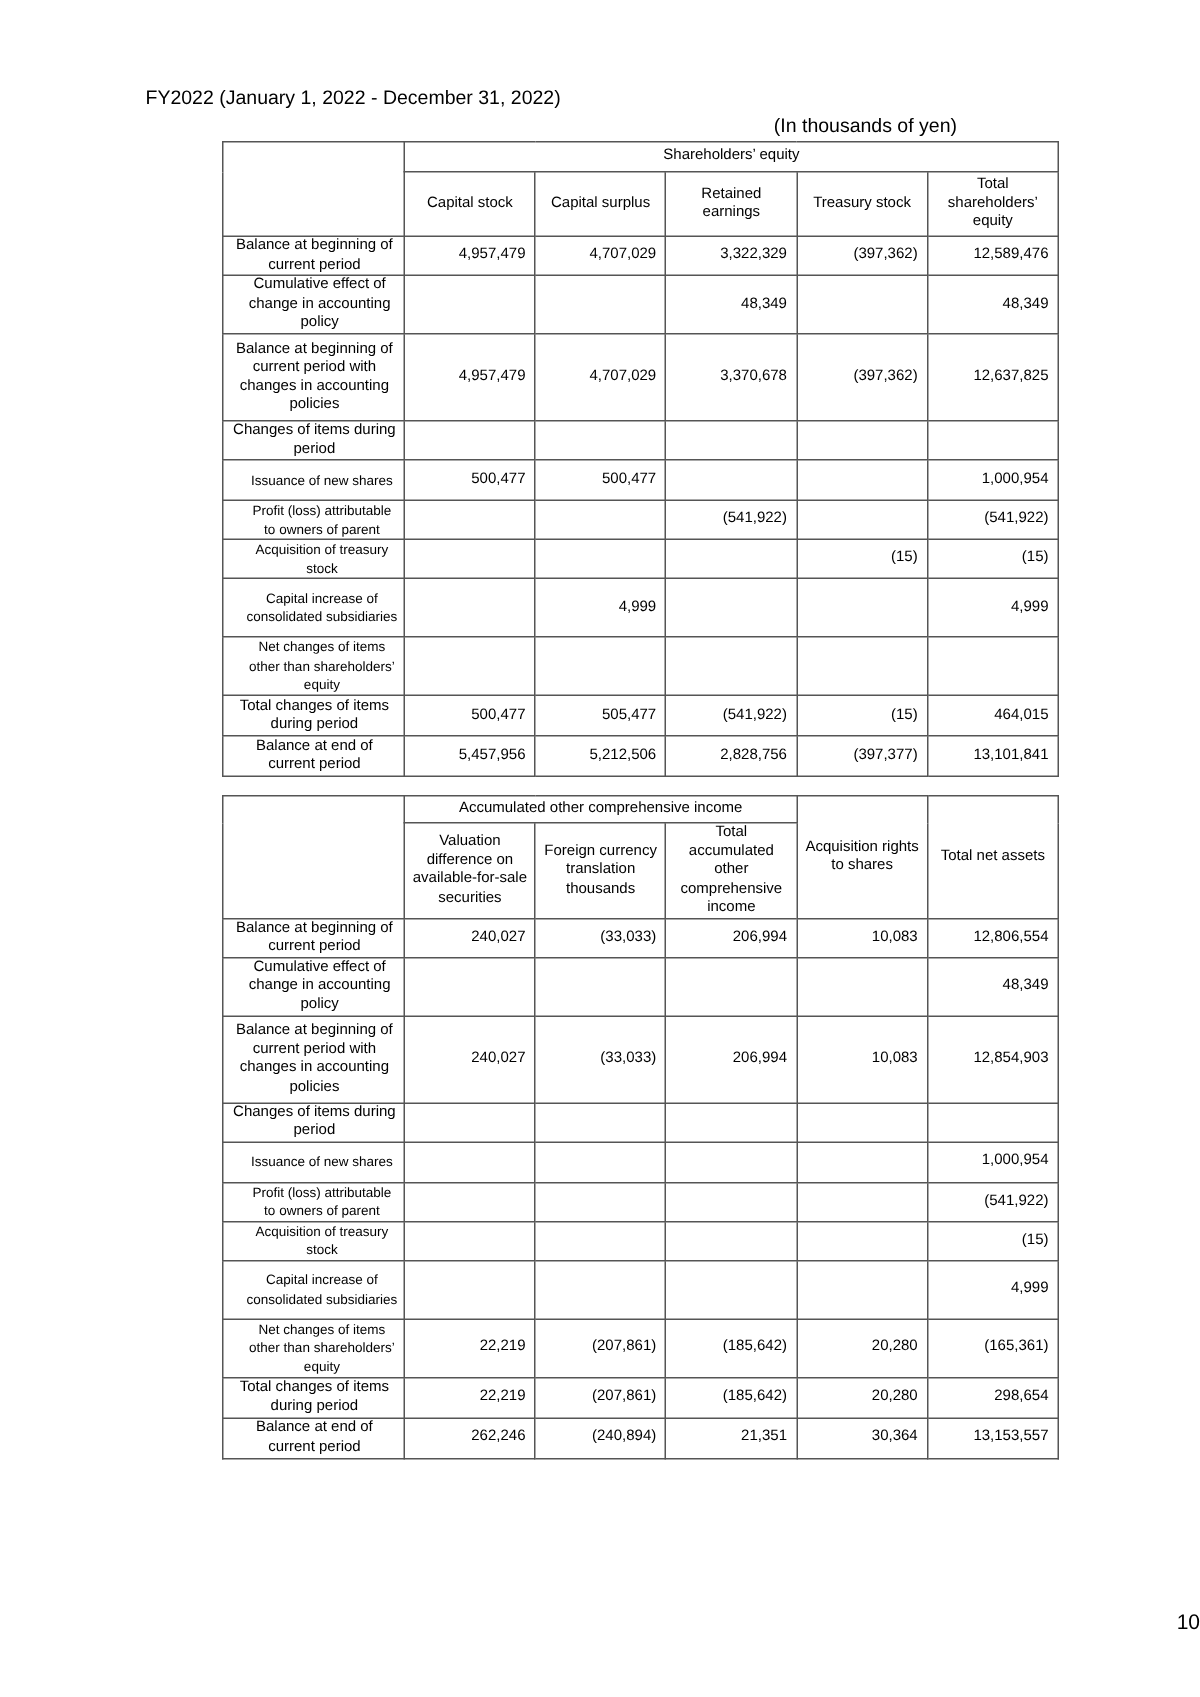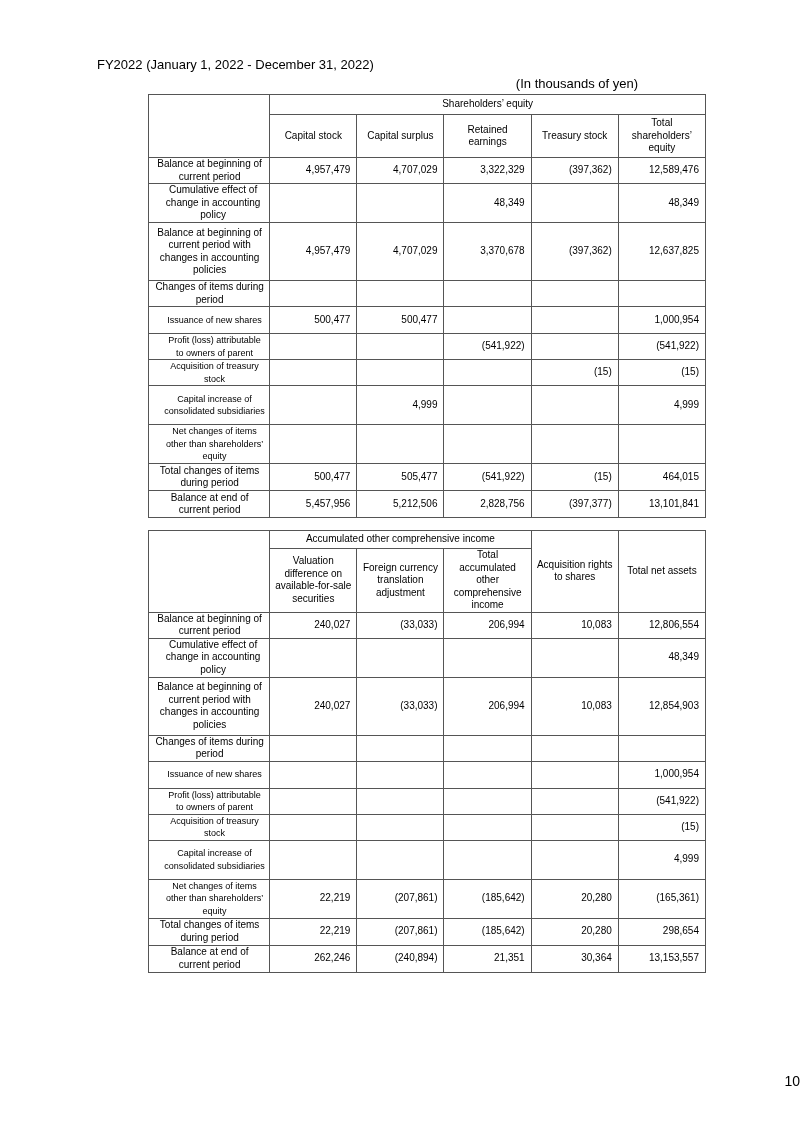--- a/index.html
+++ b/index.html
@@ -156,7 +156,7 @@
   </tr>
   <tr style="height:56px">
     <th>Valuation difference on available-for-sale securities</th>
-    <th>Foreign currency translation adjustment</th>
+    <th>Foreign currency translation thousands</th>
     <th>Total accumulated other comprehensive income</th>
   </tr>
   </tbody>

